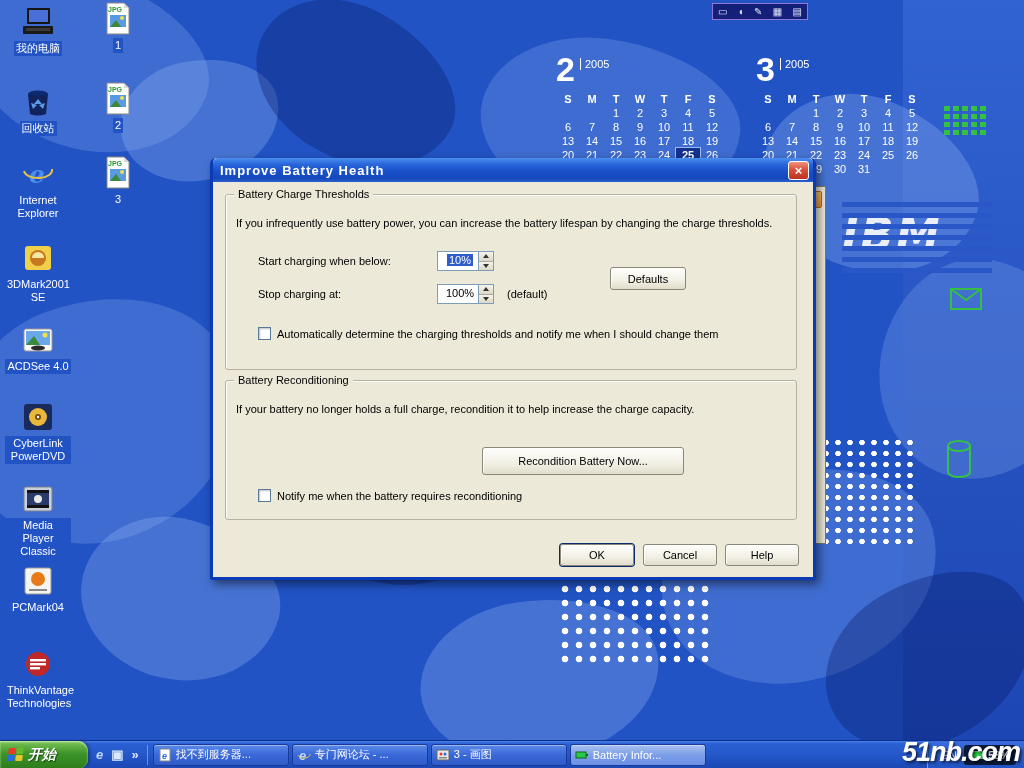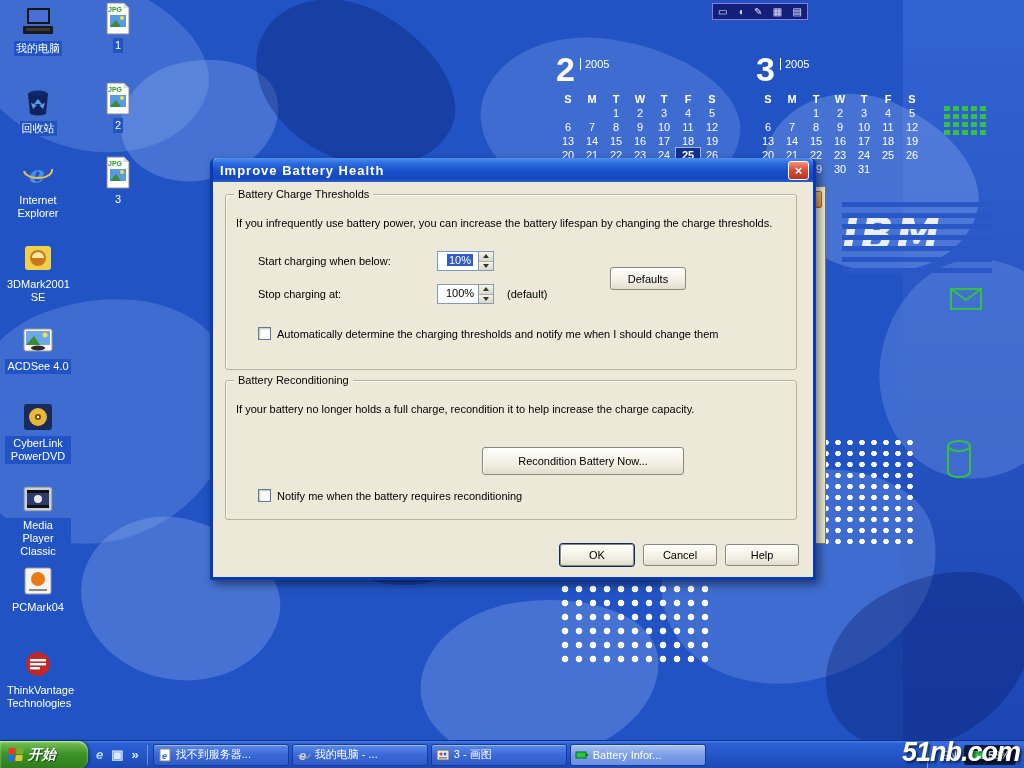--- a/index.html
+++ b/index.html
@@ -538,7 +538,7 @@
           <text x="2" y="12" font-size="13" font-weight="bold" font-style="italic" fill="#bcd8ff">e</text>
           <path d="M1 7 a6 3.5 0 1 0 12 -1" stroke="#e8c04a" fill="none"></path>
         </svg>
-      <span class="task-label">我的电脑 - ...</span>
+      <span class="task-label">专门网论坛 - ...</span>
     </div>
     <div class="task-btn">
       <svg width="14" height="14">

